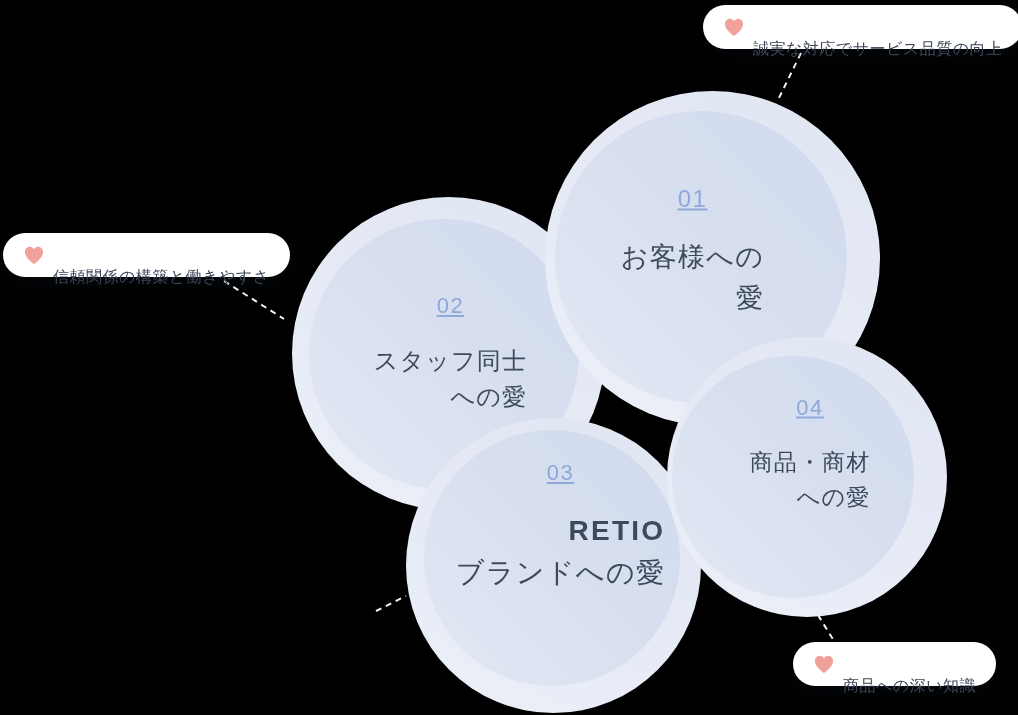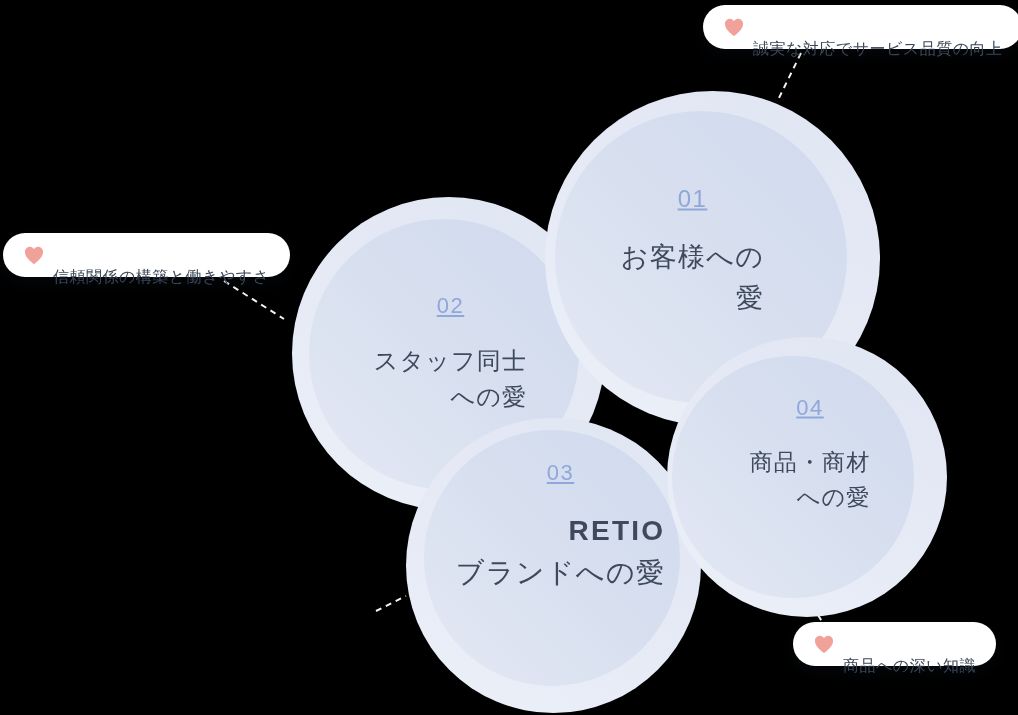--- a/index.html
+++ b/index.html
@@ -87,7 +87,7 @@
   .p1 { left: 703px; top:   5px; }
   .p2 { left:   3px; top: 233px; }
   .p3 { left: 180px; top: 601px; }
-  .p4 { left: 793px; top: 622px; }
+  .p4 { left: 793px; top: 642px; }
 </style>
 </head>
 <body>

